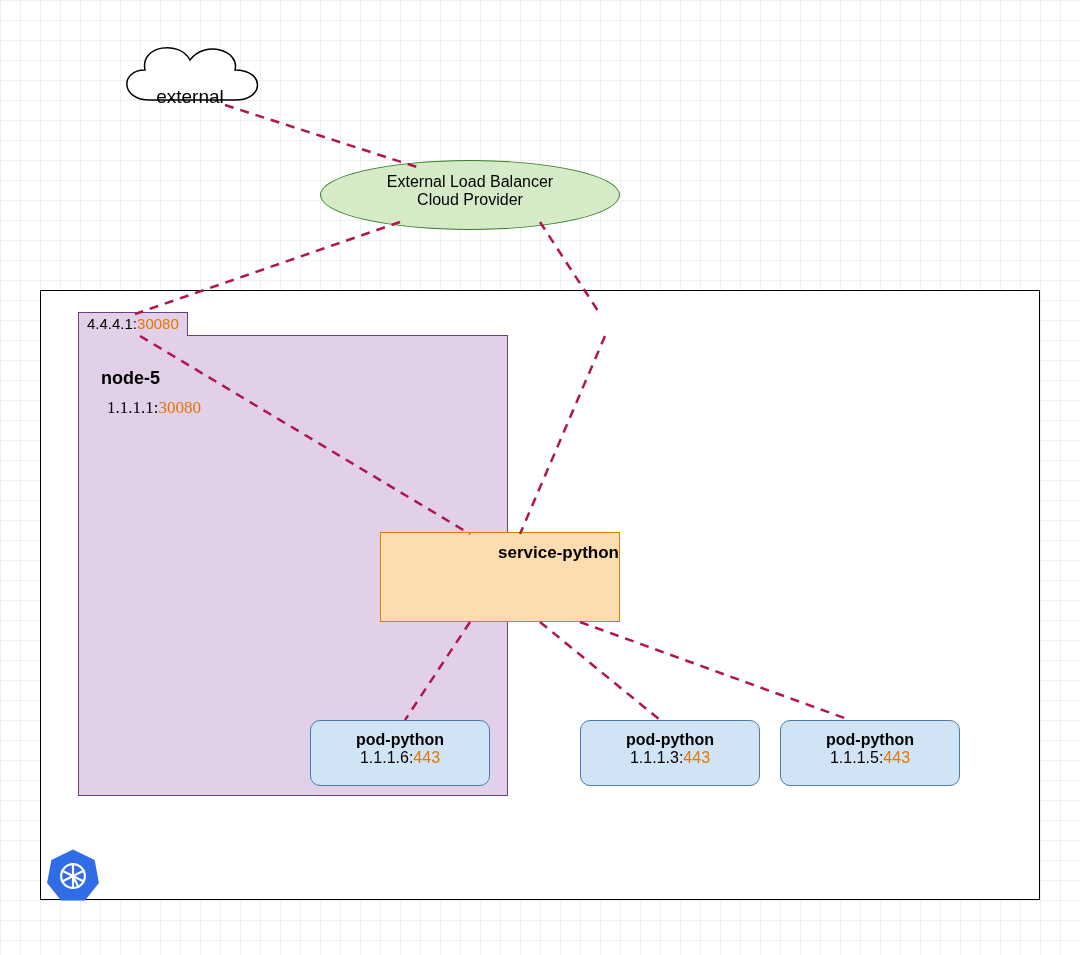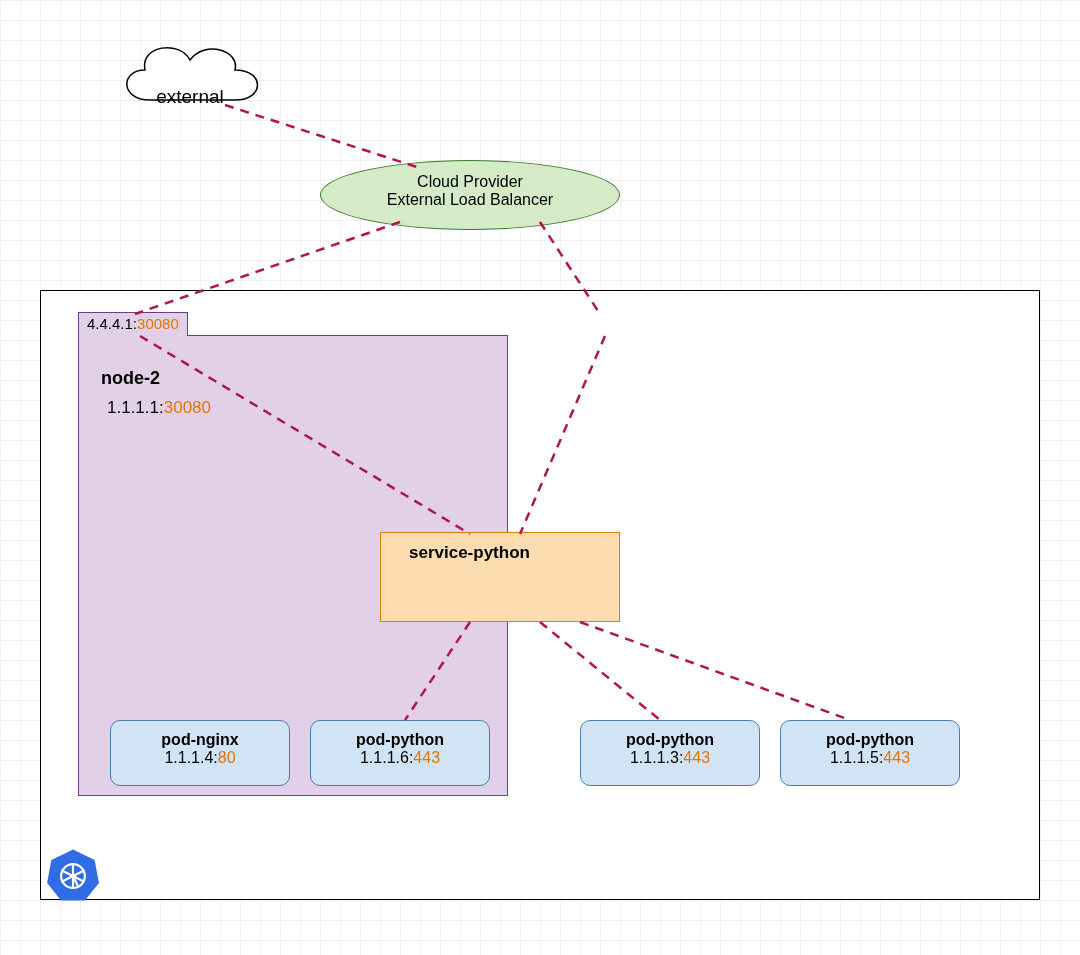--- a/index.html
+++ b/index.html
@@ -171,8 +171,8 @@
   </div>
 
   <div class="ellipse">
+    <div>External Load Balancer</div>
     <div>Cloud Provider</div>
-    <div>External Load Balancer</div>
   </div>
 
   <div class="box cluster-box"></div>

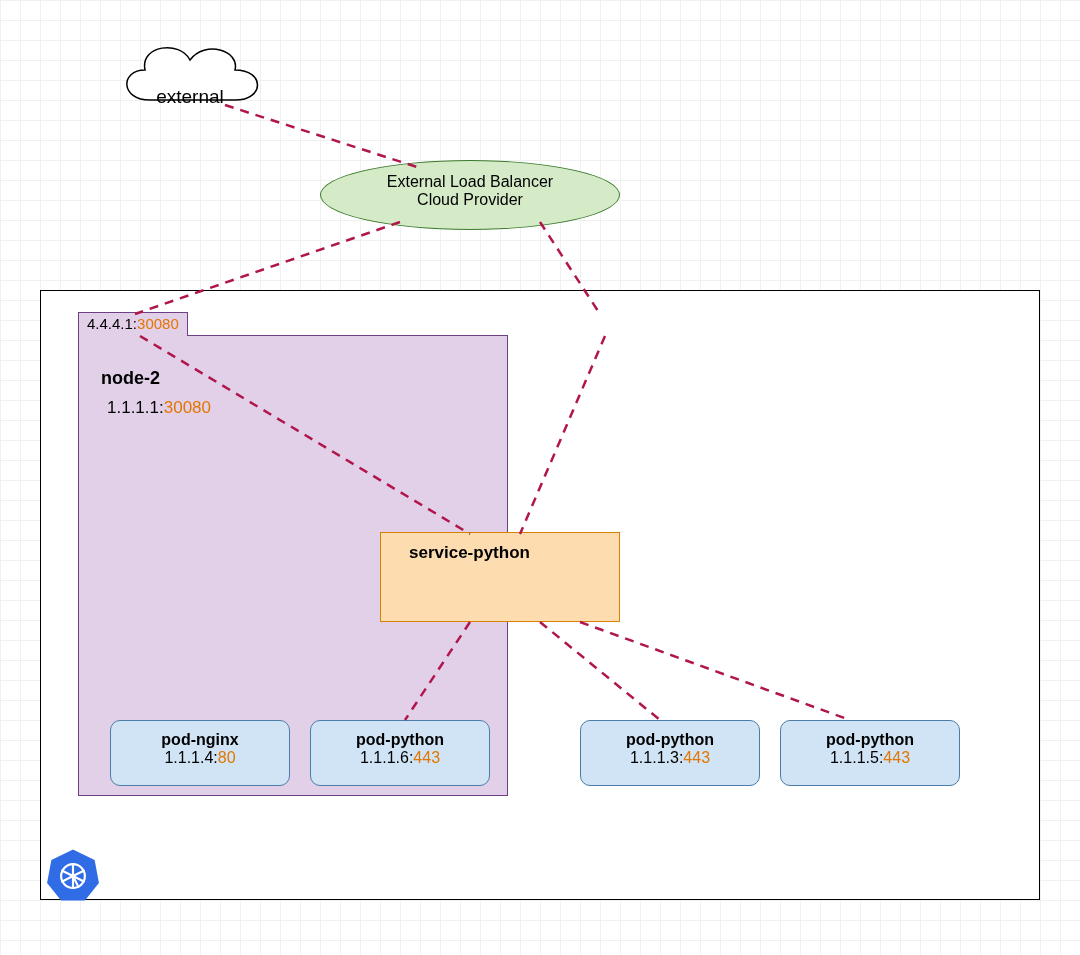--- a/index.html
+++ b/index.html
@@ -181,7 +181,7 @@
     <div class="node-tab">
       <span>4.4.4.1:</span><span class="port">30080</span>
     </div>
-    <div class="node-title">node-2</div>
+    <div class="node-title">node-5</div>
     <div class="node-ip">
       <span>1.1.1.1:</span><span class="port">30080</span>
     </div>

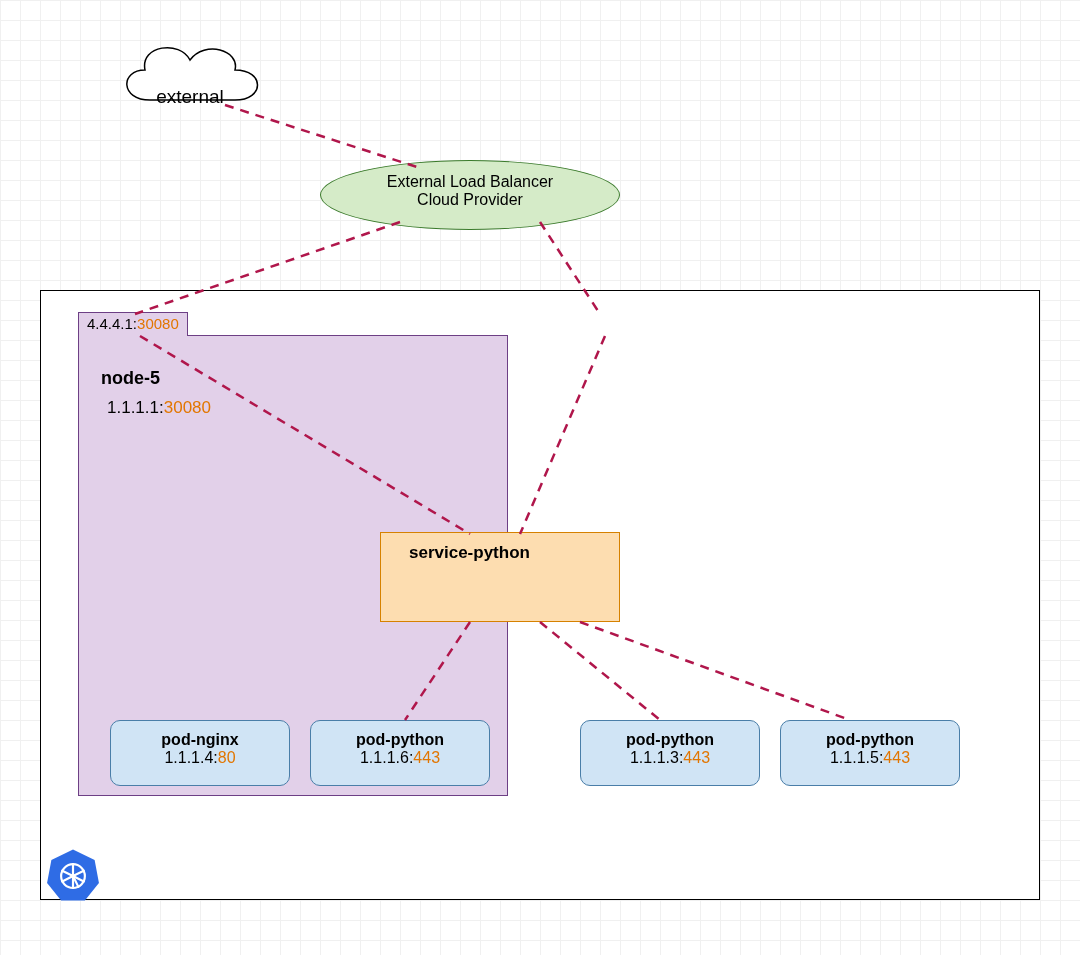--- a/index.html
+++ b/index.html
@@ -82,6 +82,7 @@
     top: 62px;
     left: 28px;
     font-size: 17px;
+    font-family: Liberation Serif, serif;
   }
   .service-box {
     position: absolute;

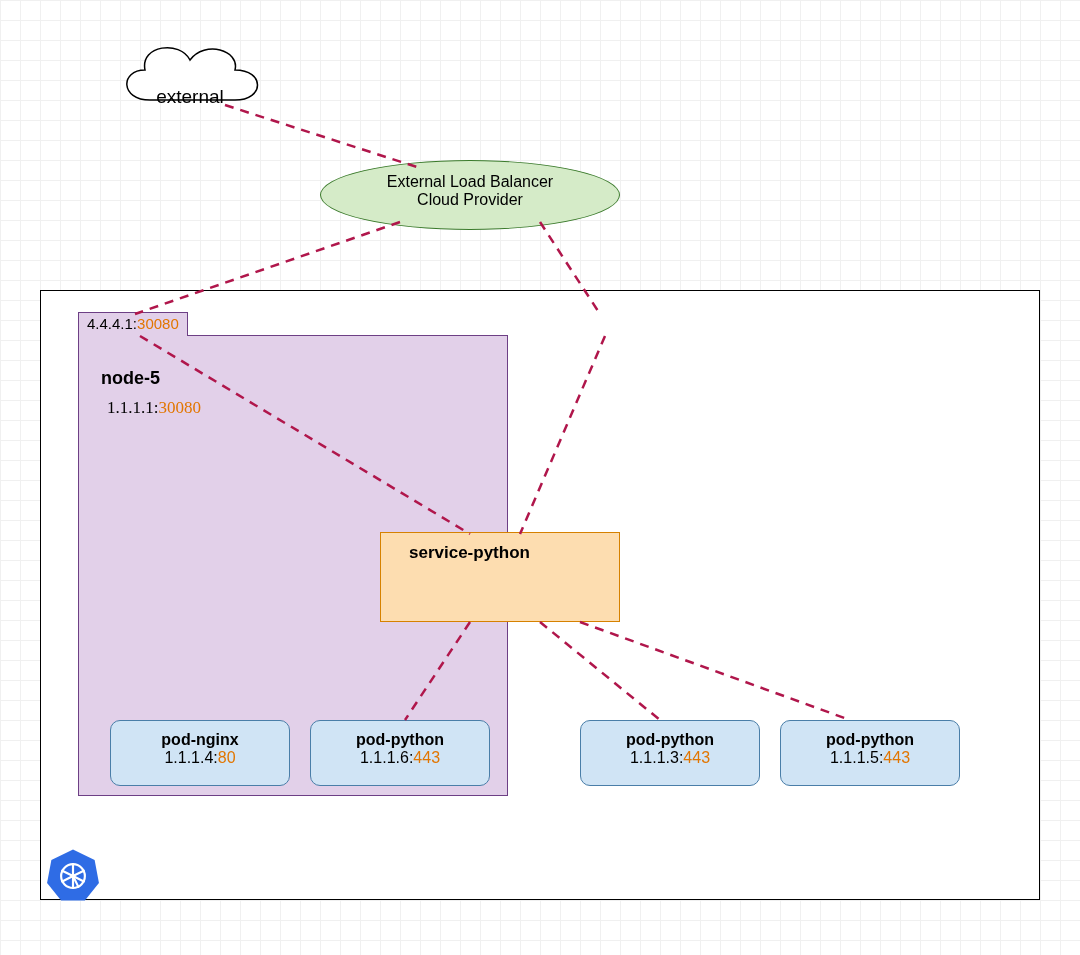--- a/index.html
+++ b/index.html
@@ -92,7 +92,7 @@
     height: 90px;
     background: #fdddb0;
     border: 1.5px solid #d68100;
-    text-align: left;
+    text-align: right;
     padding-top: 10px;
     font-size: 17px;
     z-index: 6;

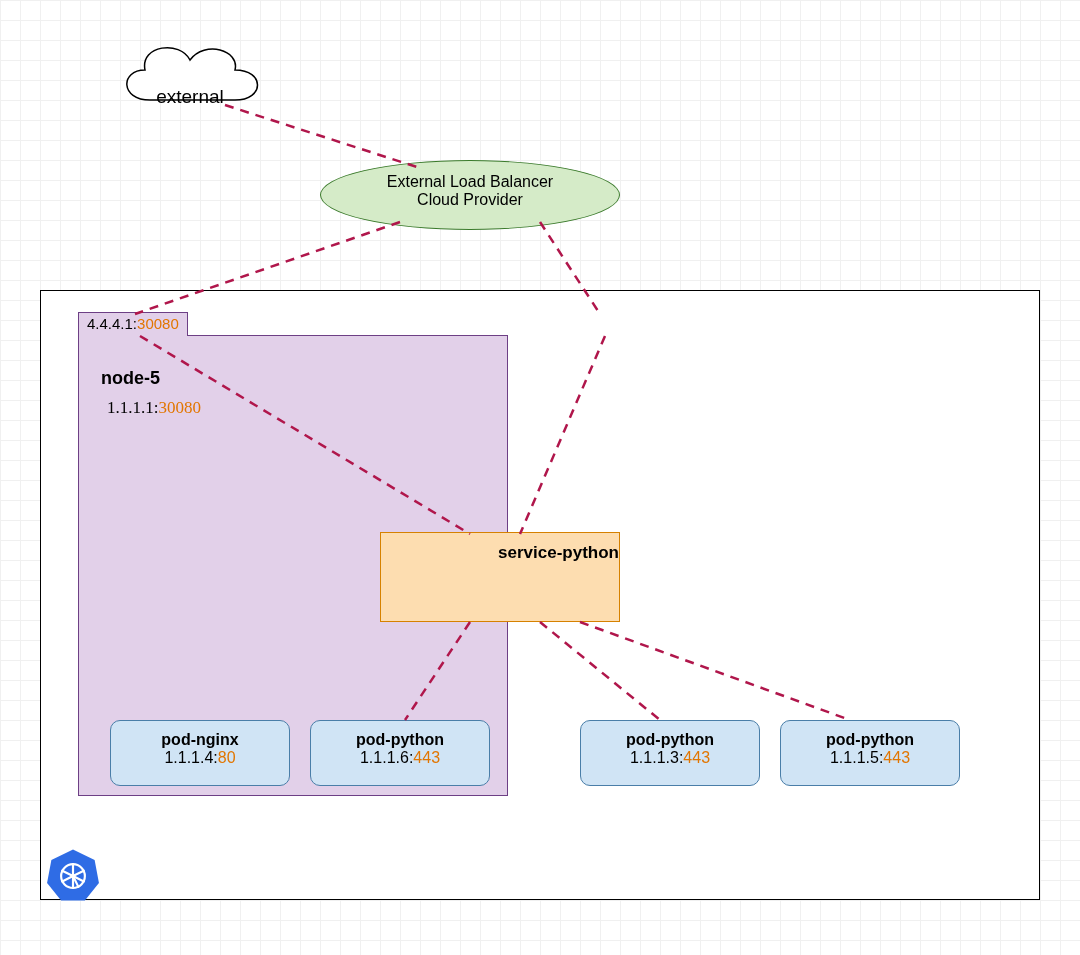--- a/index.html
+++ b/index.html
@@ -193,12 +193,6 @@
     <div class="service-title">service-python</div>
   </div>
 
-  <div class="pod pod1">
-    <div class="pod-title">pod-nginx</div>
-    <div>
-      <span>1.1.1.4:</span><span class="port">80</span>
-    </div>
-  </div>
   <div class="pod pod2">
     <div class="pod-title">pod-python</div>
     <div>

